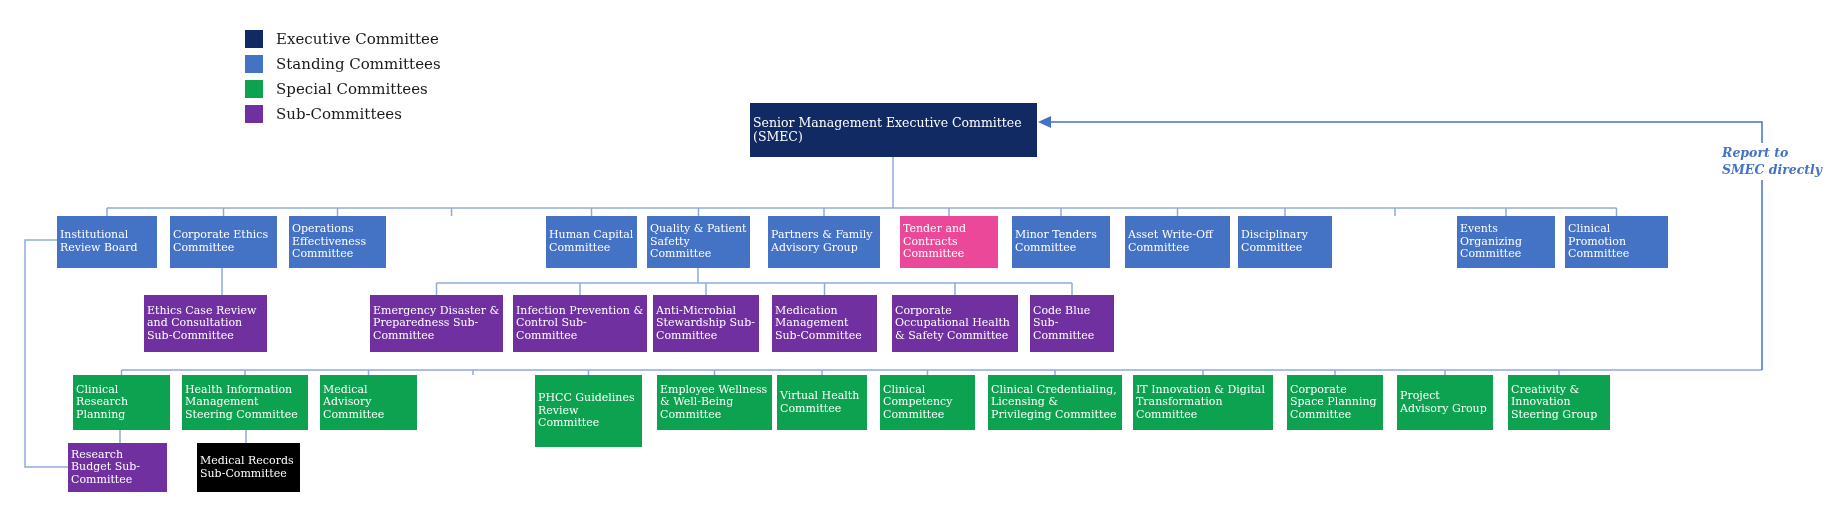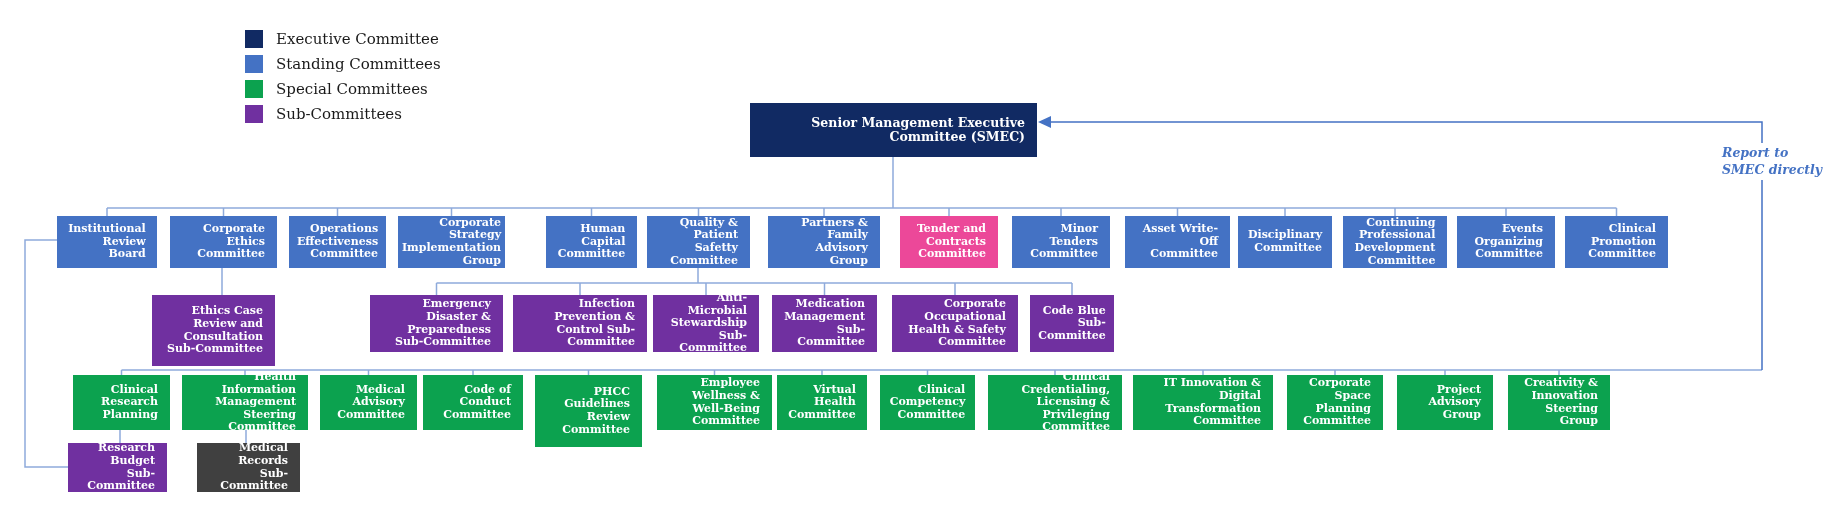--- a/index.html
+++ b/index.html
@@ -14,12 +14,12 @@
   .box{
     position:absolute;
     display:flex;align-items:center;justify-content:center;
-    text-align:right;
+    text-align:left;
     color:#ffffff;
-    font-weight:bold;
+    font-weight:normal;
     font-size:11px;
     line-height:1.14;
-    padding:2px 12px;
+    padding:2px 3px;
     box-sizing:border-box;
     z-index:2;
   }

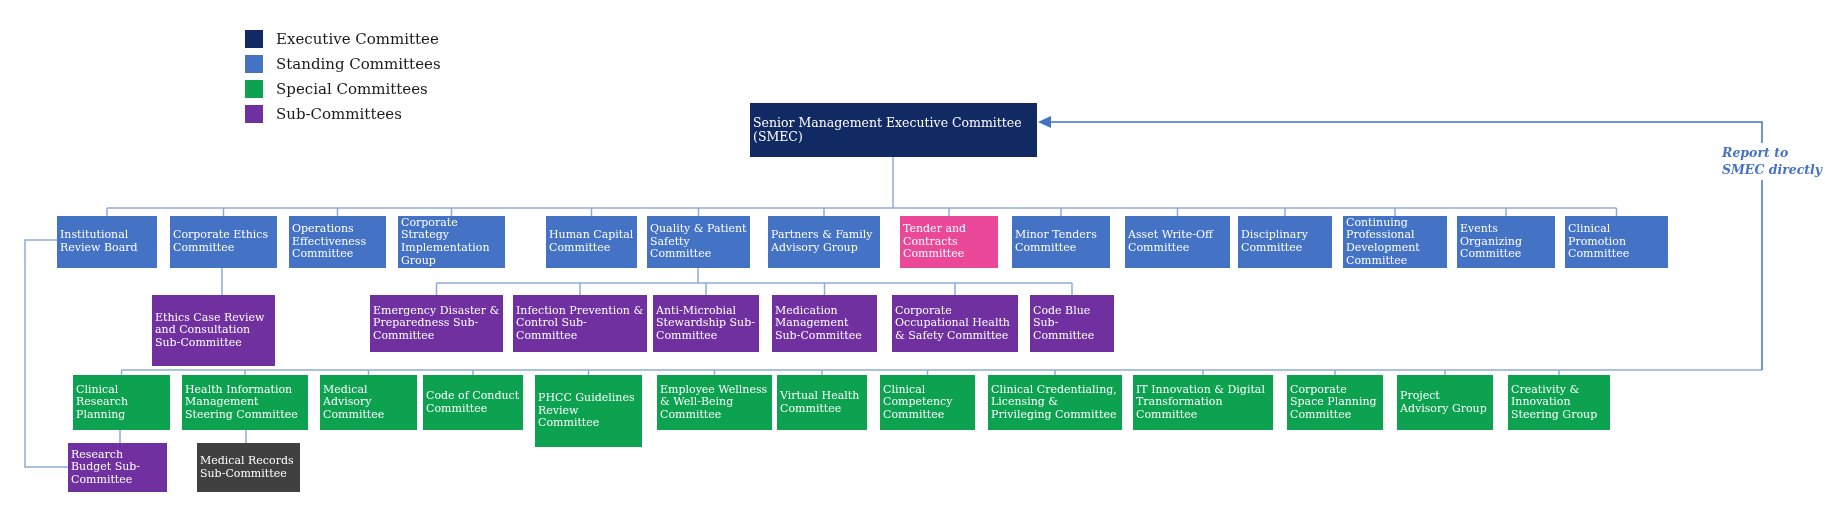--- a/index.html
+++ b/index.html
@@ -118,7 +118,6 @@
 <div class="box standing" style="left: 57px; top: 216px; width: 100px; height: 52px; background: rgb(68, 114, 196);">Institutional Review Board</div>
     <div class="box standing" style="left: 170px; top: 216px; width: 107px; height: 52px; background: rgb(68, 114, 196);">Corporate Ethics Committee</div>
     <div class="box standing" style="left: 289px; top: 216px; width: 97px; height: 52px; background: rgb(68, 114, 196);">Operations Effectiveness Committee</div>
-    <div class="box standing" style="left: 398px; top: 216px; width: 107px; height: 52px; background: rgb(68, 114, 196);">Corporate Strategy Implementation Group</div>
     <div class="box standing" style="left: 546px; top: 216px; width: 91px; height: 52px; background: rgb(68, 114, 196);">Human Capital Committee</div>
     <div class="box standing" style="left: 647px; top: 216px; width: 103px; height: 52px; background: rgb(68, 114, 196);">Quality &amp; Patient Safetty Committee</div>
     <div class="box standing" style="left: 768px; top: 216px; width: 112px; height: 52px; background: rgb(68, 114, 196);">Partners &amp; Family Advisory Group</div>

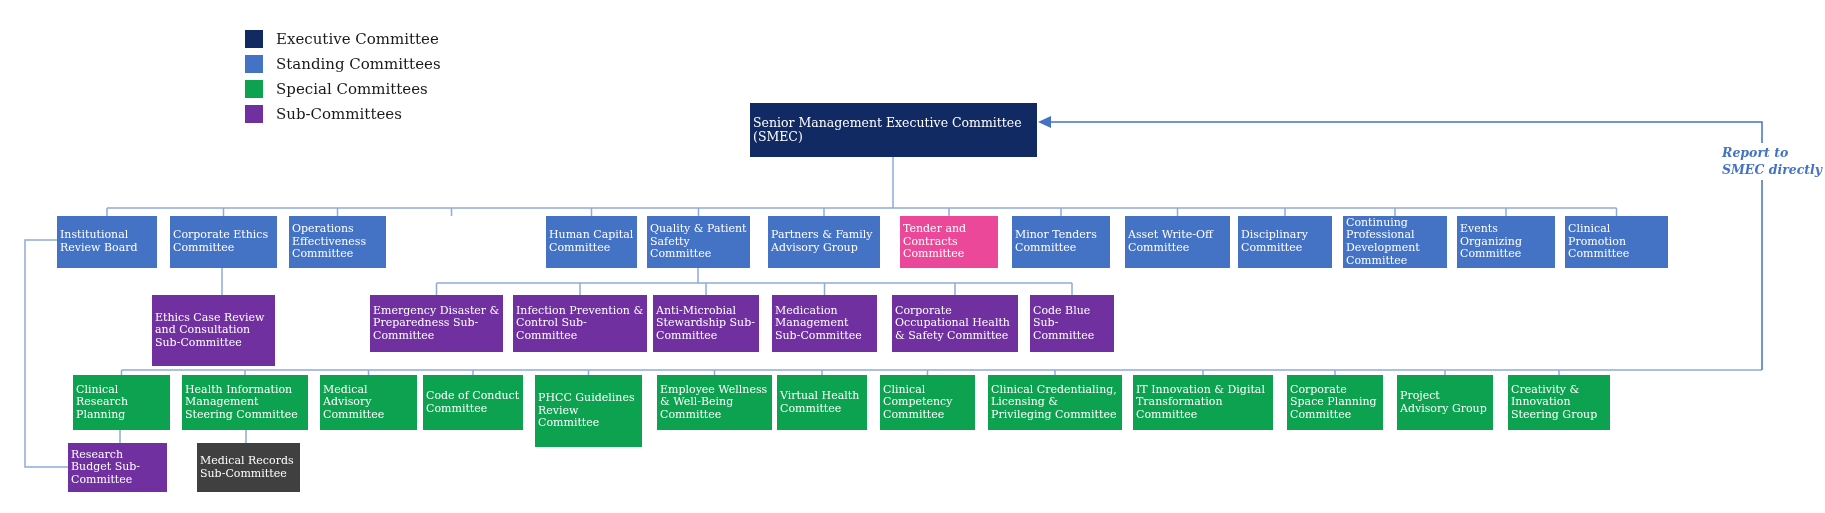--- a/index.html
+++ b/index.html
@@ -125,7 +125,6 @@
     <div class="box standing" style="left: 1012px; top: 216px; width: 98px; height: 52px; background: rgb(68, 114, 196);">Minor Tenders Committee</div>
     <div class="box standing" style="left: 1125px; top: 216px; width: 105px; height: 52px; background: rgb(68, 114, 196);">Asset Write-Off Committee</div>
     <div class="box standing" style="left: 1238px; top: 216px; width: 94px; height: 52px; background: rgb(68, 114, 196);">Disciplinary Committee</div>
-    <div class="box standing" style="left: 1343px; top: 216px; width: 104px; height: 52px; background: rgb(68, 114, 196);">Continuing Professional Development Committee</div>
     <div class="box standing" style="left: 1457px; top: 216px; width: 98px; height: 52px; background: rgb(68, 114, 196);">Events Organizing Committee</div>
     <div class="box standing" style="left: 1565px; top: 216px; width: 103px; height: 52px; background: rgb(68, 114, 196);">Clinical Promotion Committee</div>
     <div class="box sub" style="left: 152px; top: 295px; width: 123px; height: 71px; background: rgb(112, 48, 160);">Ethics Case Review and Consultation Sub-Committee</div>

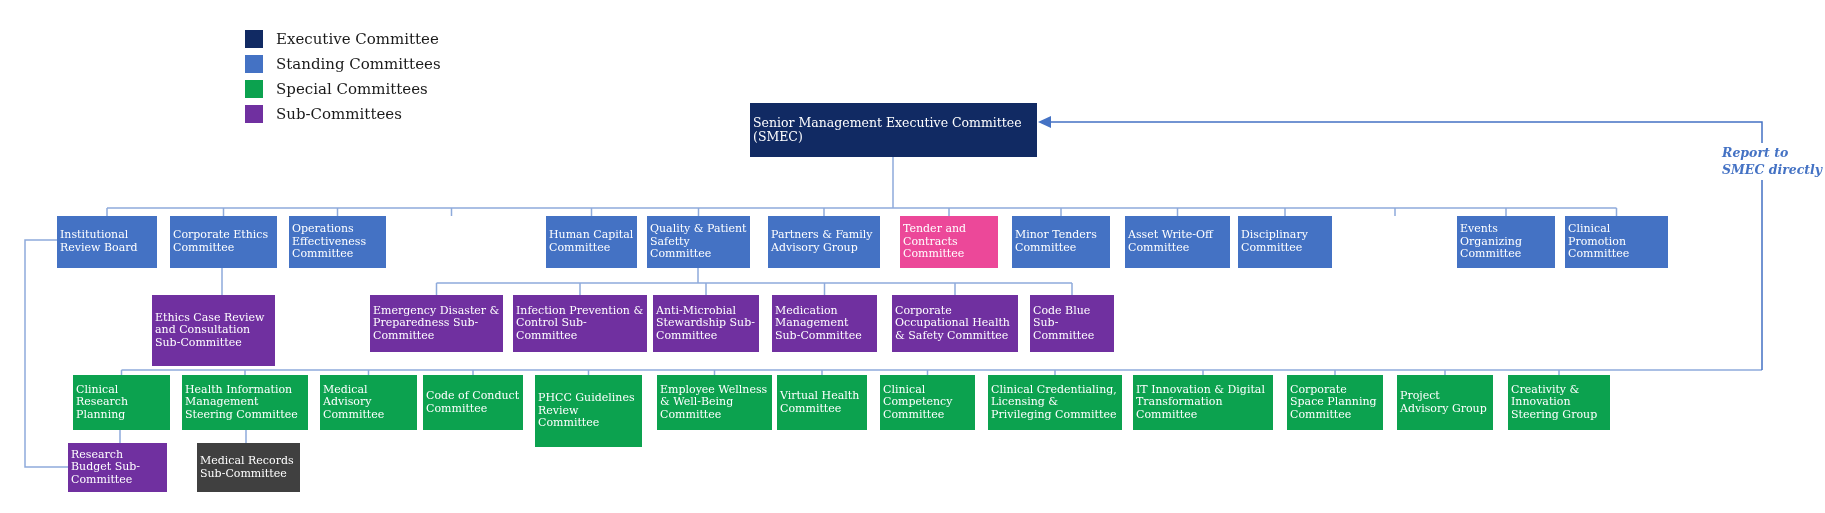--- a/index.html
+++ b/index.html
@@ -127,7 +127,7 @@
     <div class="box standing" style="left: 1238px; top: 216px; width: 94px; height: 52px; background: rgb(68, 114, 196);">Disciplinary Committee</div>
     <div class="box standing" style="left: 1457px; top: 216px; width: 98px; height: 52px; background: rgb(68, 114, 196);">Events Organizing Committee</div>
     <div class="box standing" style="left: 1565px; top: 216px; width: 103px; height: 52px; background: rgb(68, 114, 196);">Clinical Promotion Committee</div>
-    <div class="box sub" style="left: 152px; top: 295px; width: 123px; height: 71px; background: rgb(112, 48, 160);">Ethics Case Review and Consultation Sub-Committee</div>
+    <div class="box sub" style="left: 144px; top: 295px; width: 123px; height: 57px; background: rgb(112, 48, 160);">Ethics Case Review and Consultation Sub-Committee</div>
     <div class="box sub" style="left: 370px; top: 295px; width: 133px; height: 57px; background: rgb(112, 48, 160);">Emergency Disaster &amp; Preparedness Sub-Committee</div>
     <div class="box sub" style="left: 513px; top: 295px; width: 134px; height: 57px; background: rgb(112, 48, 160);">Infection Prevention &amp; Control Sub-Committee</div>
     <div class="box sub" style="left: 653px; top: 295px; width: 106px; height: 57px; background: rgb(112, 48, 160);">Anti-Microbial Stewardship Sub-Committee</div>

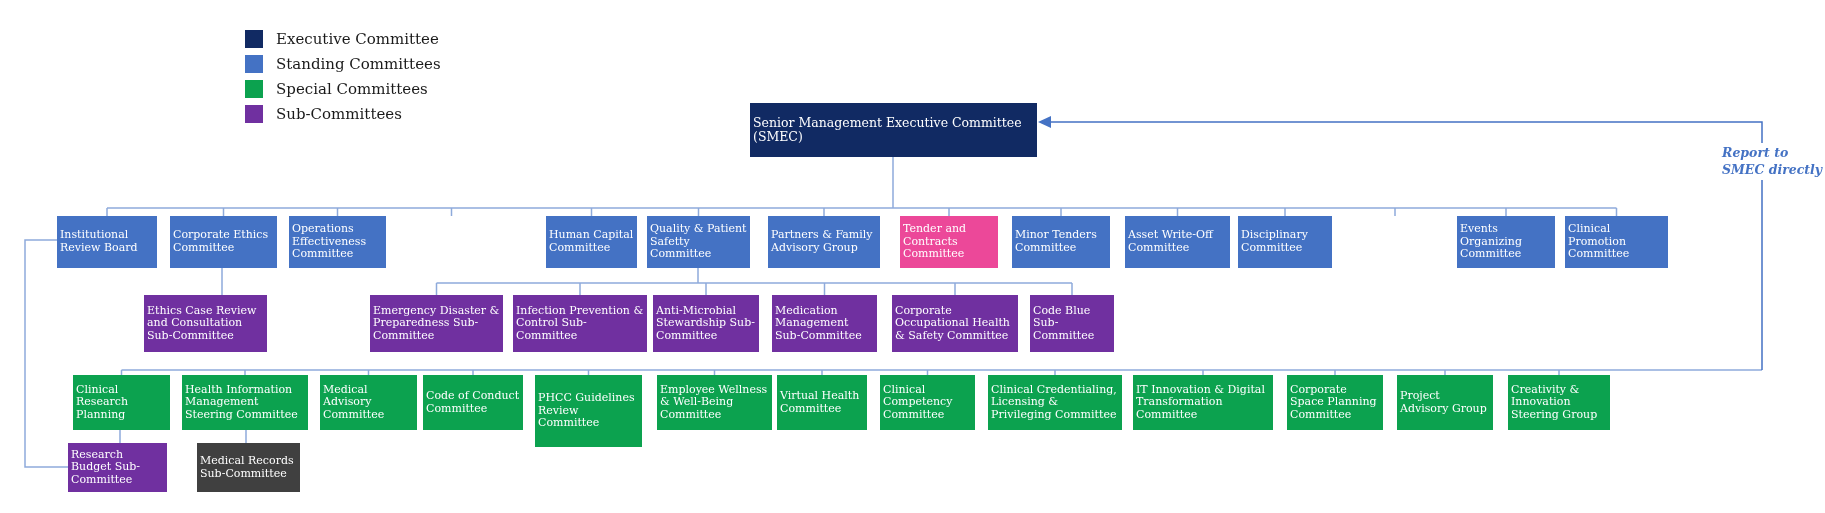--- a/index.html
+++ b/index.html
@@ -137,7 +137,6 @@
     <div class="box special" style="left: 73px; top: 375px; width: 97px; height: 55px; background: rgb(12, 162, 79);">Clinical Research Planning</div>
     <div class="box special" style="left: 182px; top: 375px; width: 126px; height: 55px; background: rgb(12, 162, 79);">Health Information Management Steering Committee</div>
     <div class="box special" style="left: 320px; top: 375px; width: 97px; height: 55px; background: rgb(12, 162, 79);">Medical Advisory Committee</div>
-    <div class="box special" style="left: 423px; top: 375px; width: 100px; height: 55px; background: rgb(12, 162, 79);">Code of Conduct Committee</div>
     <div class="box special" style="left: 535px; top: 375px; width: 107px; height: 72px; background: rgb(12, 162, 79);">PHCC Guidelines Review Committee</div>
     <div class="box special" style="left: 657px; top: 375px; width: 115px; height: 55px; background: rgb(12, 162, 79);">Employee Wellness &amp; Well-Being Committee</div>
     <div class="box special" style="left: 777px; top: 375px; width: 90px; height: 55px; background: rgb(12, 162, 79);">Virtual Health Committee</div>

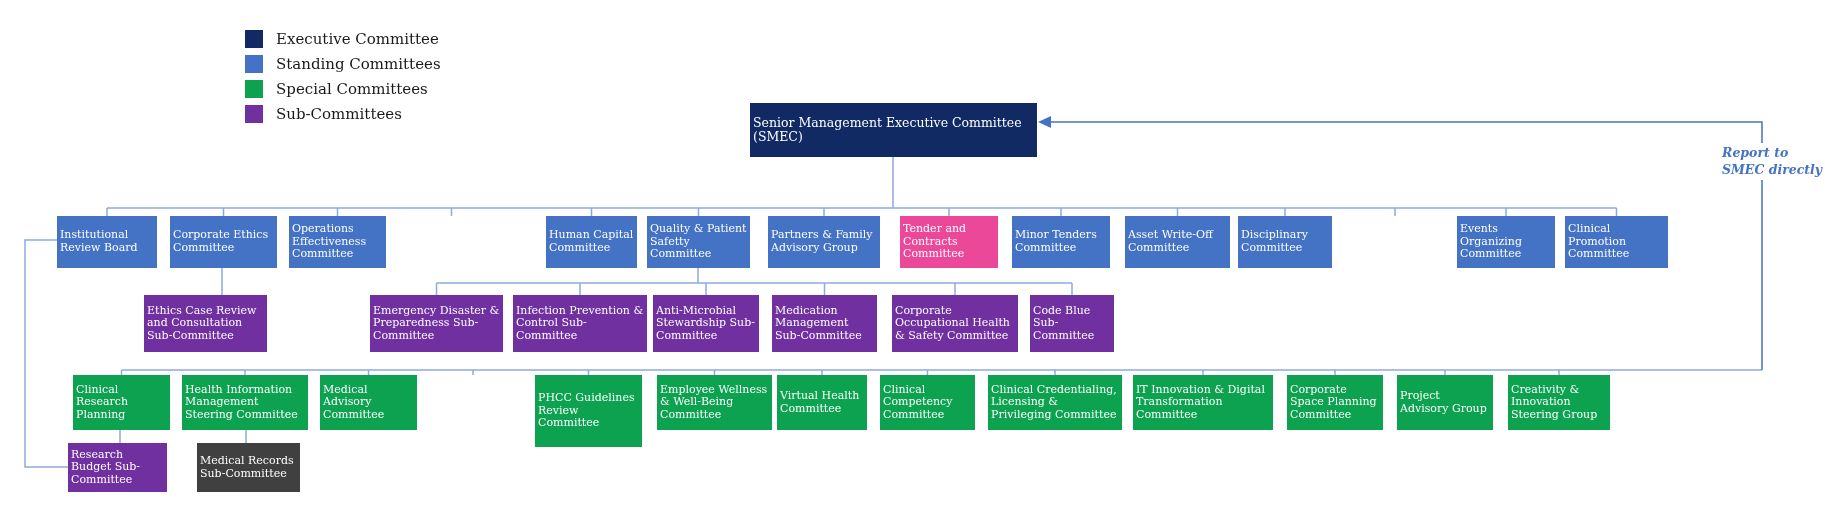--- a/index.html
+++ b/index.html
@@ -147,7 +147,7 @@
     <div class="box special" style="left: 1397px; top: 375px; width: 96px; height: 55px; background: rgb(12, 162, 79);">Project Advisory Group</div>
     <div class="box special" style="left: 1508px; top: 375px; width: 102px; height: 55px; background: rgb(12, 162, 79);">Creativity &amp; Innovation Steering Group</div>
     <div class="box sub" style="left: 68px; top: 443px; width: 99px; height: 49px; background: rgb(112, 48, 160);">Research Budget Sub-Committee</div>
-    <div class="box sub" style="left: 197px; top: 443px; width: 103px; height: 49px; background: #404040;">Medical Records Sub-Committee</div>
+    <div class="box sub" style="left: 197px; top: 443px; width: 103px; height: 49px; background: #000000;">Medical Records Sub-Committee</div>
   </div>
 
 </body></html>

